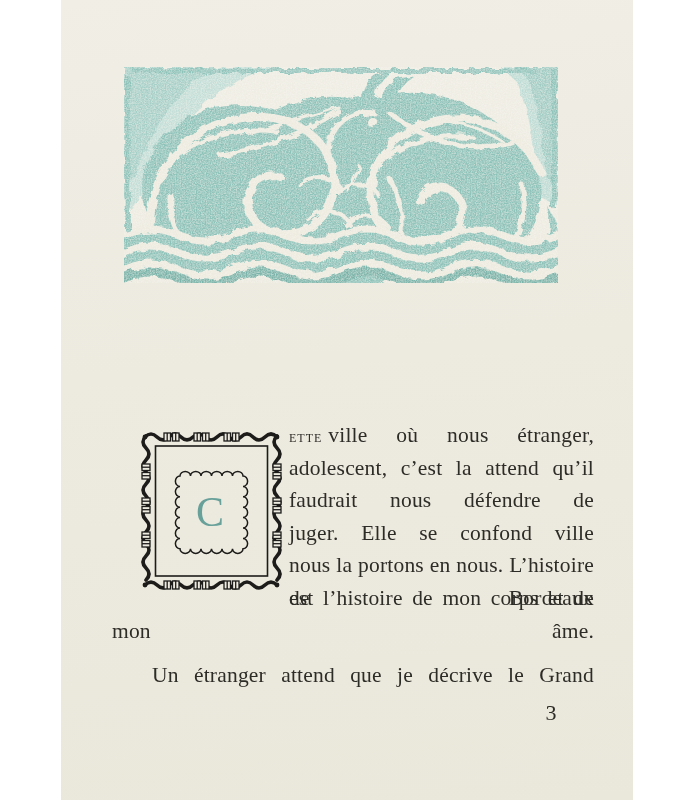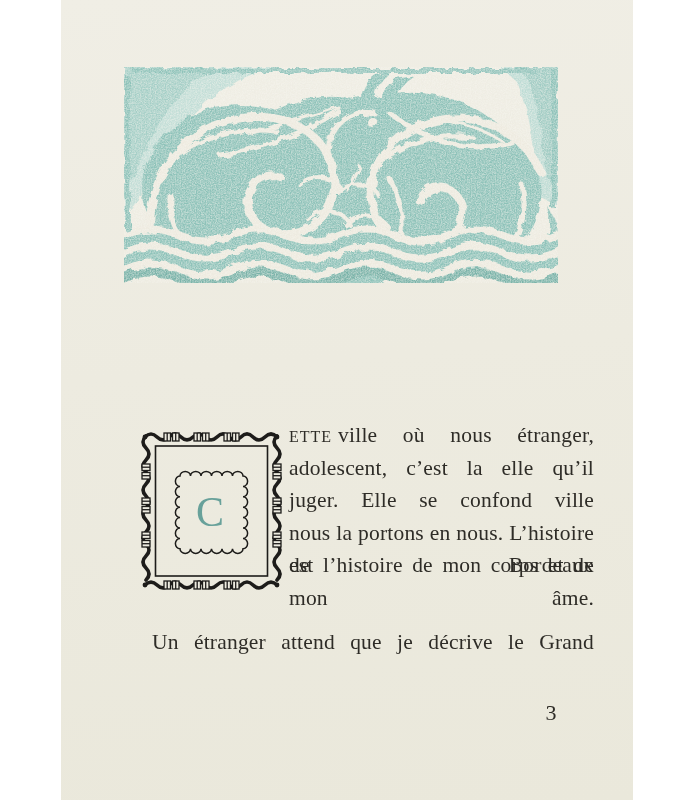--- a/index.html
+++ b/index.html
@@ -17,7 +17,7 @@
   .tline{height:32.6px;line-height:32.6px;text-align:justify;text-align-last:justify;
          white-space:normal;letter-spacing:0.2px;}
   .tline.indent{text-indent:40px;margin-top:44px;}
-  .sc{font-size:16px;letter-spacing:1px;margin-right:6px;}
+  .sc{font-size:12px;letter-spacing:1px;margin-right:6px;}
   .pagenum{position:absolute;left:477px;top:700px;width:26px;text-align:center;
            color:#2e2c27;font-size:22px;line-height:26px;}
 </style>

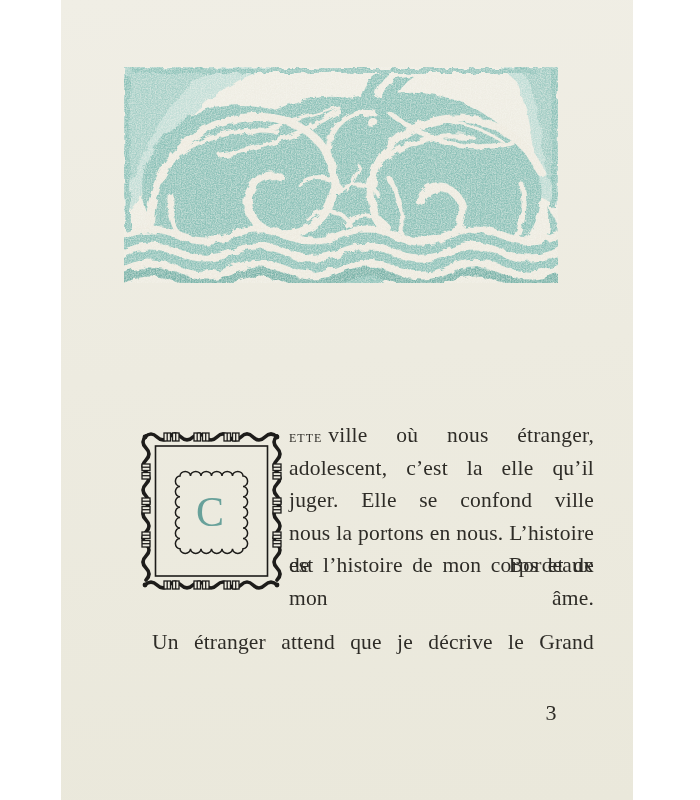--- a/index.html
+++ b/index.html
@@ -160,7 +160,7 @@
       </div>
 
       <div class="tline"><span class="sc">ETTE</span><span>ville où nous étranger,</span></div>
-      <div class="tline">adolescent, c’est la elle qu’il</div>
+      <div class="tline">adolescent, c’est la attend qu’il</div>
       <div class="tline">juger. Elle se confond ville</div>
       <div class="tline">nous la portons en nous. L’histoire de Bordeaux</div>
       <div class="tline">est l’histoire de mon corps et de mon âme.</div>

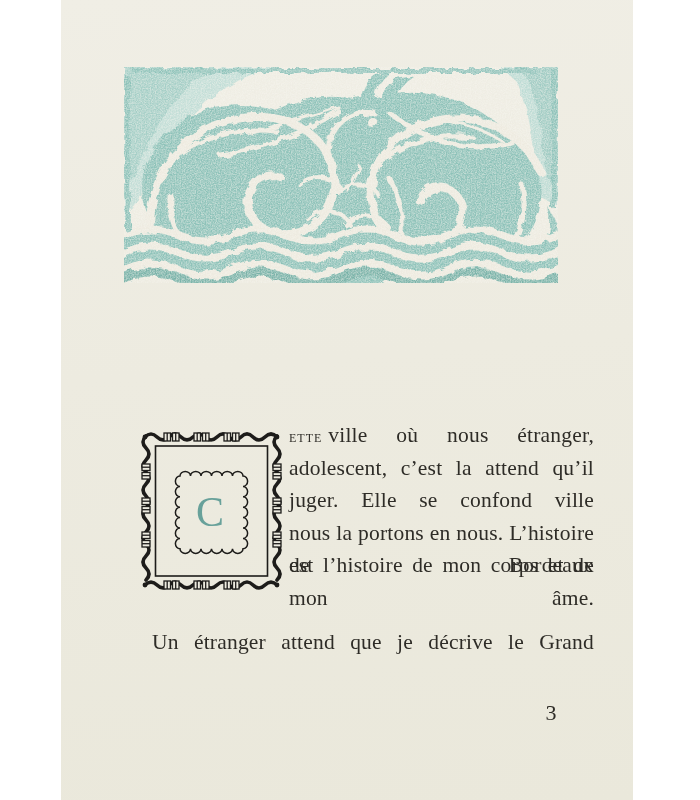--- a/index.html
+++ b/index.html
@@ -161,6 +161,7 @@
 
       <div class="tline"><span class="sc">ETTE</span><span>ville où nous étranger,</span></div>
       <div class="tline">adolescent, c’est la attend qu’il</div>
+      <div class="tline">faudrait nous défendre de</div>
       <div class="tline">juger. Elle se confond ville</div>
       <div class="tline">nous la portons en nous. L’histoire de Bordeaux</div>
       <div class="tline">est l’histoire de mon corps et de mon âme.</div>

